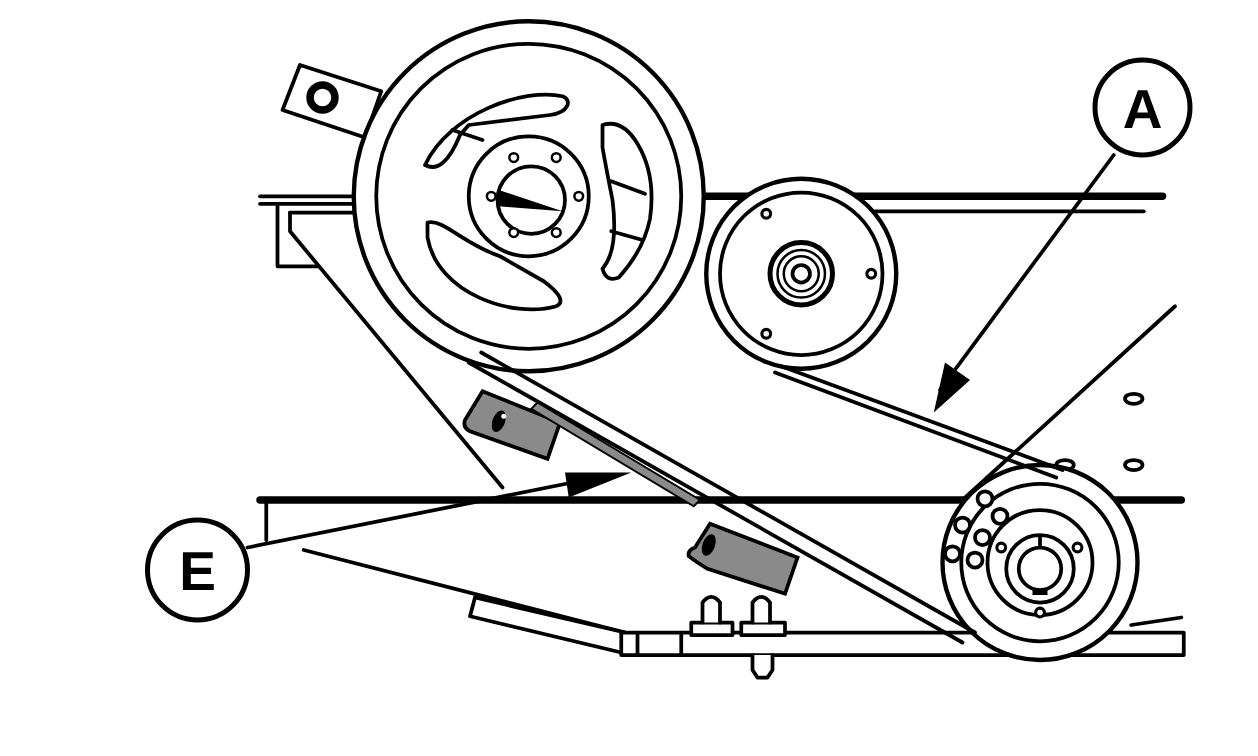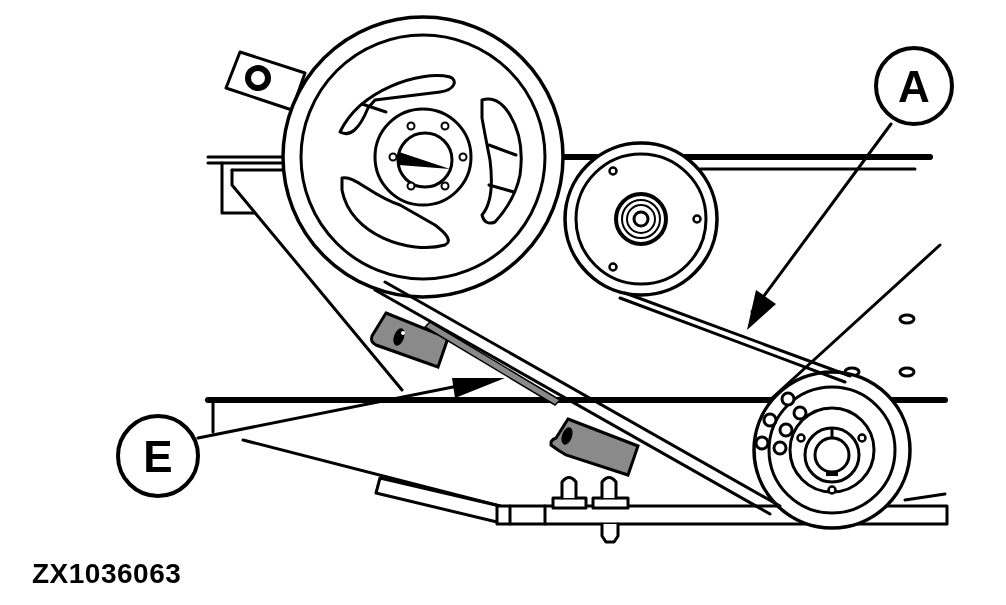--- a/index.html
+++ b/index.html
@@ -147,7 +147,6 @@
     </g>
   </svg>
 
-  <div class="fig-id">ZX1036063</div>
 </div>
 
 </body></html>

